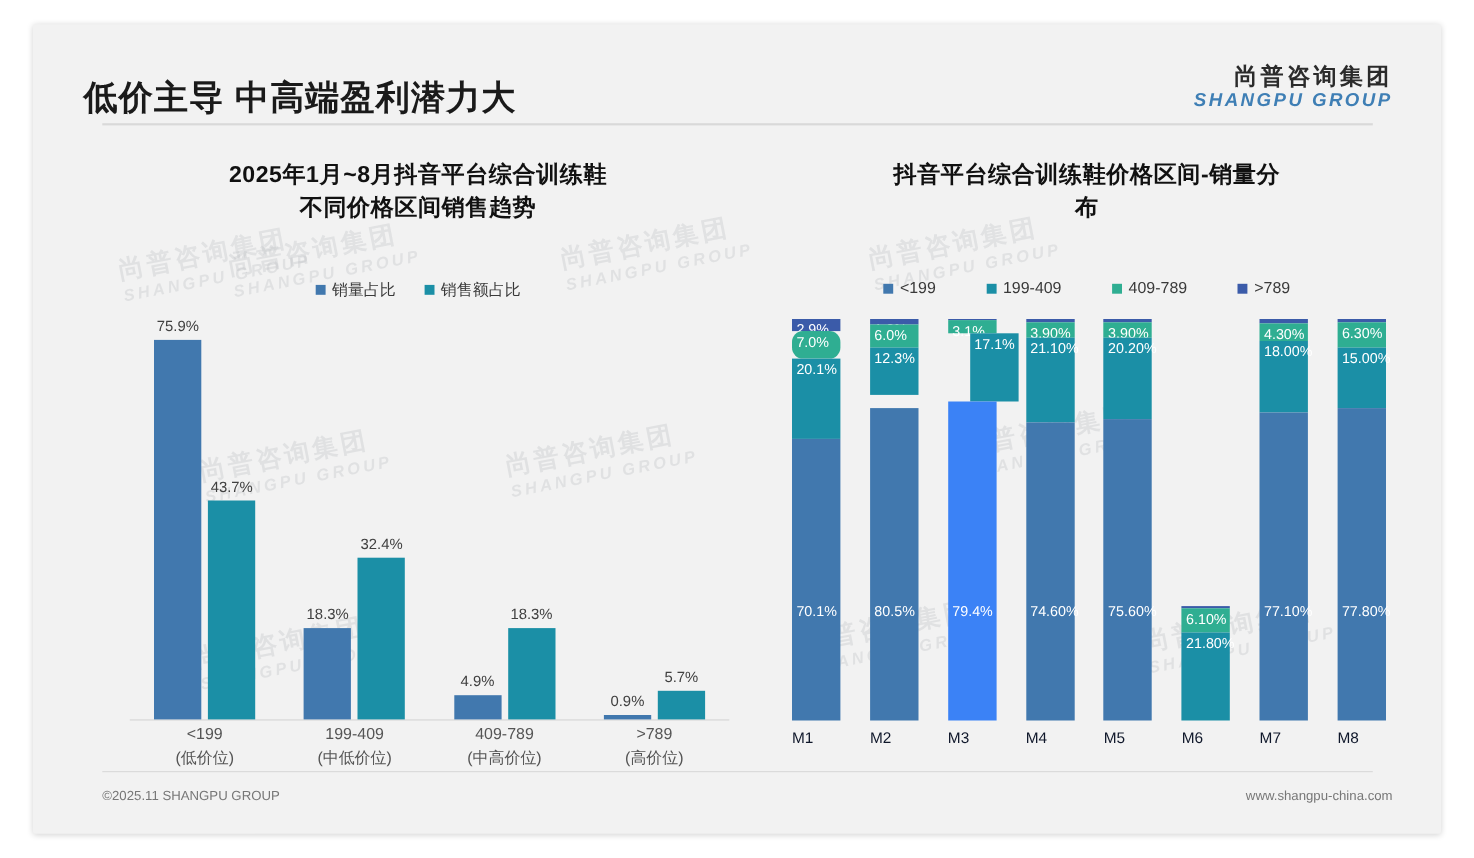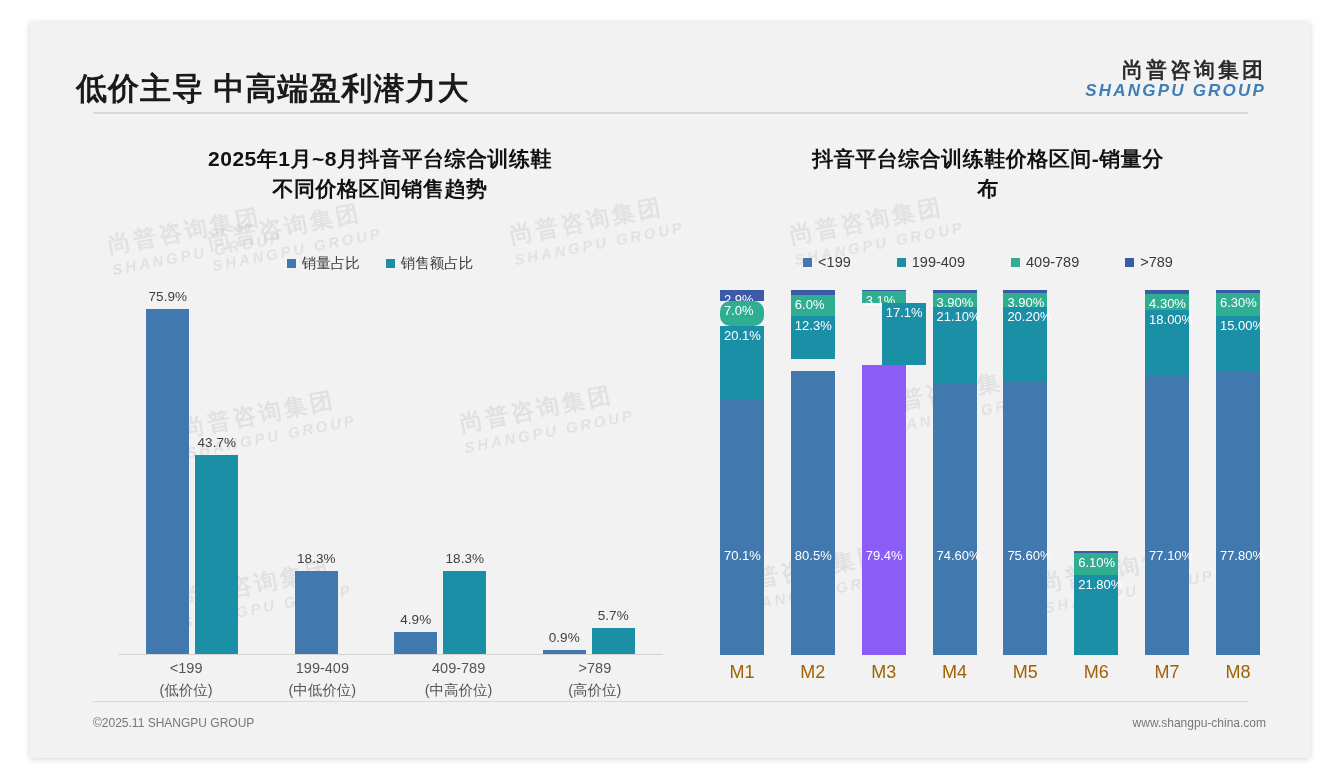--- a/index.html
+++ b/index.html
@@ -225,6 +225,10 @@
               <div class="gbar" style="height: 22.875%; background: rgb(65, 120, 174);"></div>
               <div class="gbar-label" style="bottom: calc(22.875% + 5px);">18.3%</div>
             </div>
+            <div class="gbar-wrap">
+              <div class="gbar" style="height: 40.5%; background: rgb(27, 143, 166);"></div>
+              <div class="gbar-label" style="bottom: calc(40.5% + 5px);">32.4%</div>
+            </div>
           </div>
           <div class="group">
             <div class="gbar-wrap">

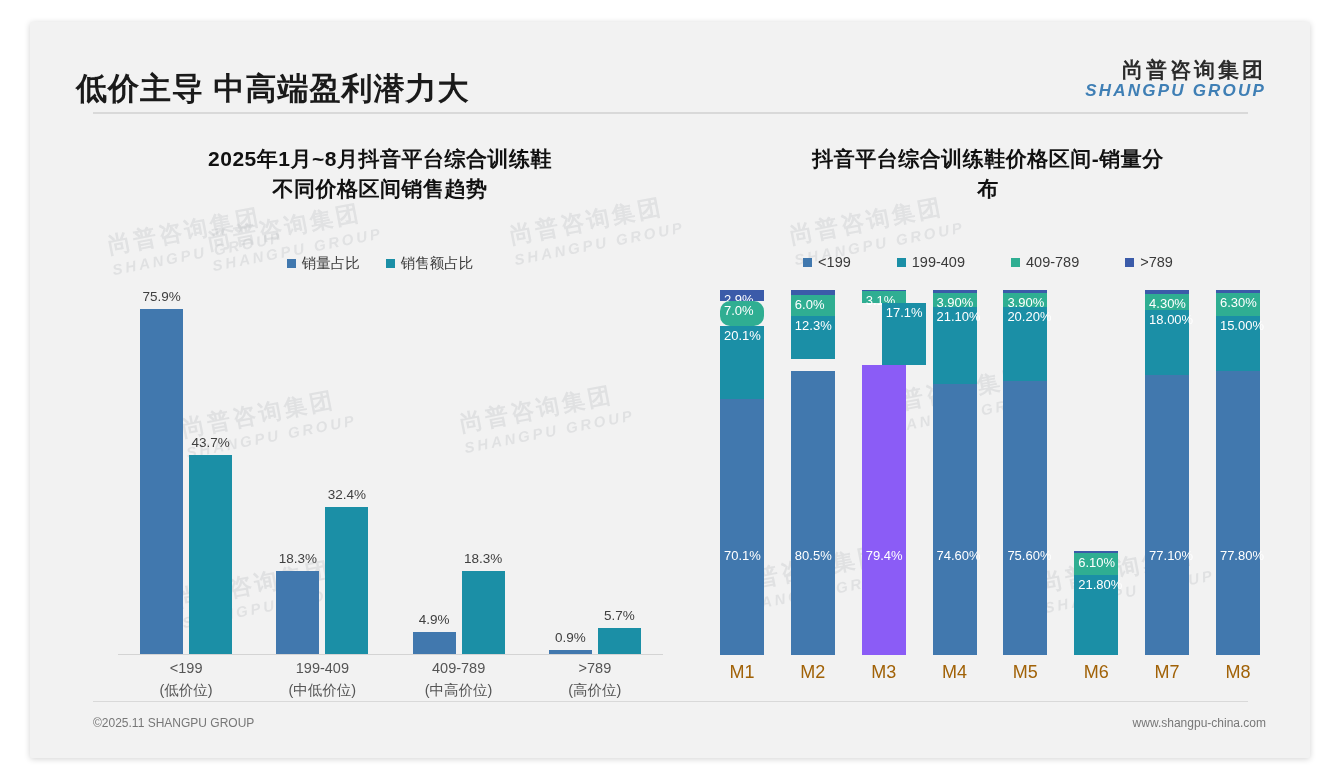--- a/index.html
+++ b/index.html
@@ -334,7 +334,7 @@
           <div class="seg" style="height: 17.1%; background: rgb(27, 143, 166); margin-left: 20px;">
             <span class="seg-label">17.1%</span>
           </div>
-          <div class="seg bottom" style="height: 79.4%; background: #8b5cf6;">
+          <div class="seg bottom" style="height: 79.4%; background: #3b82f6;">
             <span class="seg-label">79.4%</span>
           </div>
         </div>

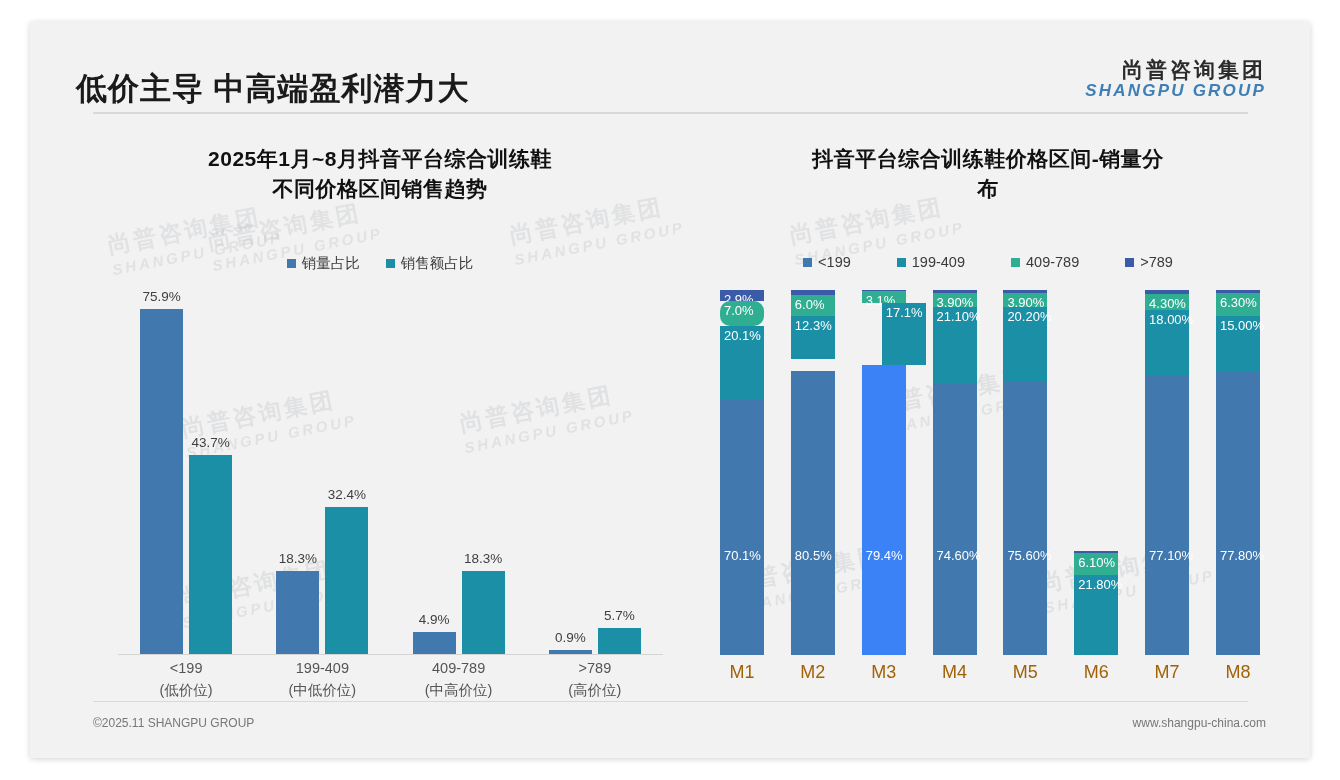--- a/index.html
+++ b/index.html
@@ -121,7 +121,7 @@
     display: flex; justify-content: space-between;
   }
   #stacked-xaxis .lbl {
-    width: 44px; text-align: center; font-size: 18px; color: #a16207;
+    width: 44px; text-align: left; font-size: 14px; color: #0f172a;
   }
 
   

